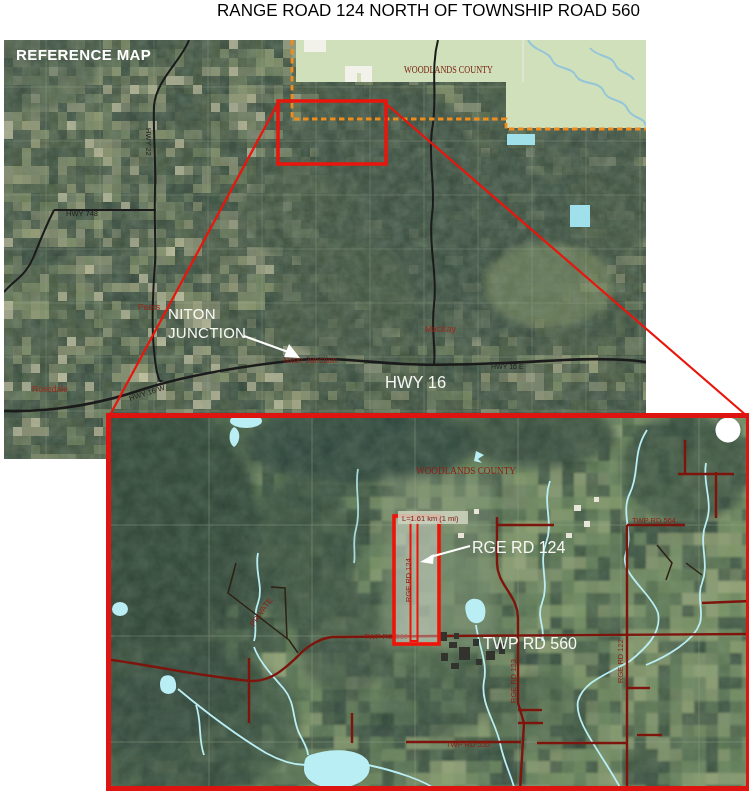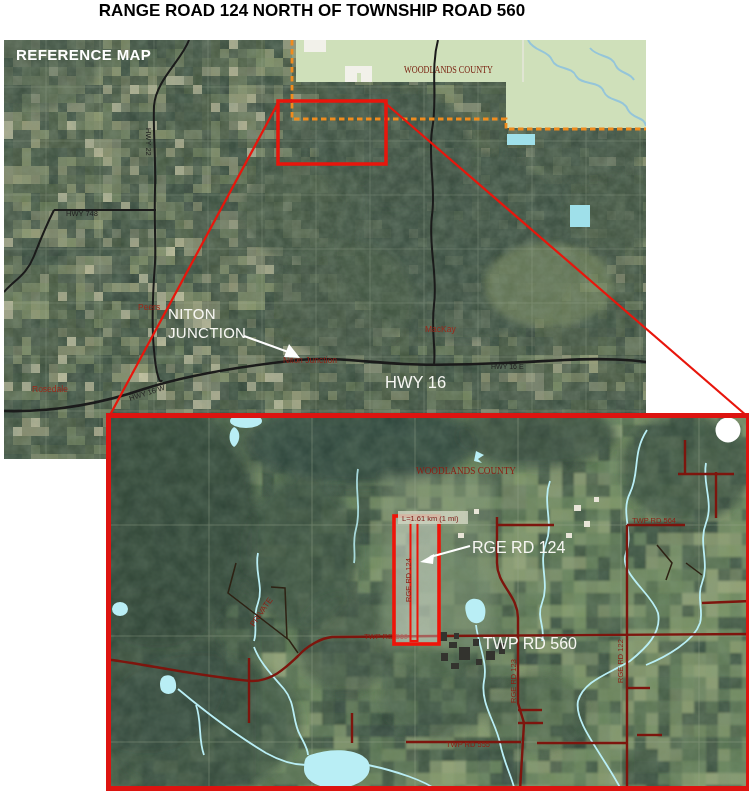--- a/index.html
+++ b/index.html
@@ -2,7 +2,7 @@
 <html><head><meta charset="utf-8"><style>
 html,body{margin:0;padding:0;background:#fff;width:749px;height:798px;overflow:hidden}
 body{font-family:"Liberation Sans",sans-serif;position:relative}
-#title{position:absolute;left:0;top:1px;width:624px;text-align:center;font-size:17px;font-weight:bold;color:#000}
+#title{position:absolute;left:16px;top:1px;width:624px;text-align:right;font-size:17px;font-weight:normal;color:#000}
 svg{position:absolute;display:block}
 </style></head><body>
 <div id="title">RANGE ROAD 124 NORTH OF TOWNSHIP ROAD 560</div>

